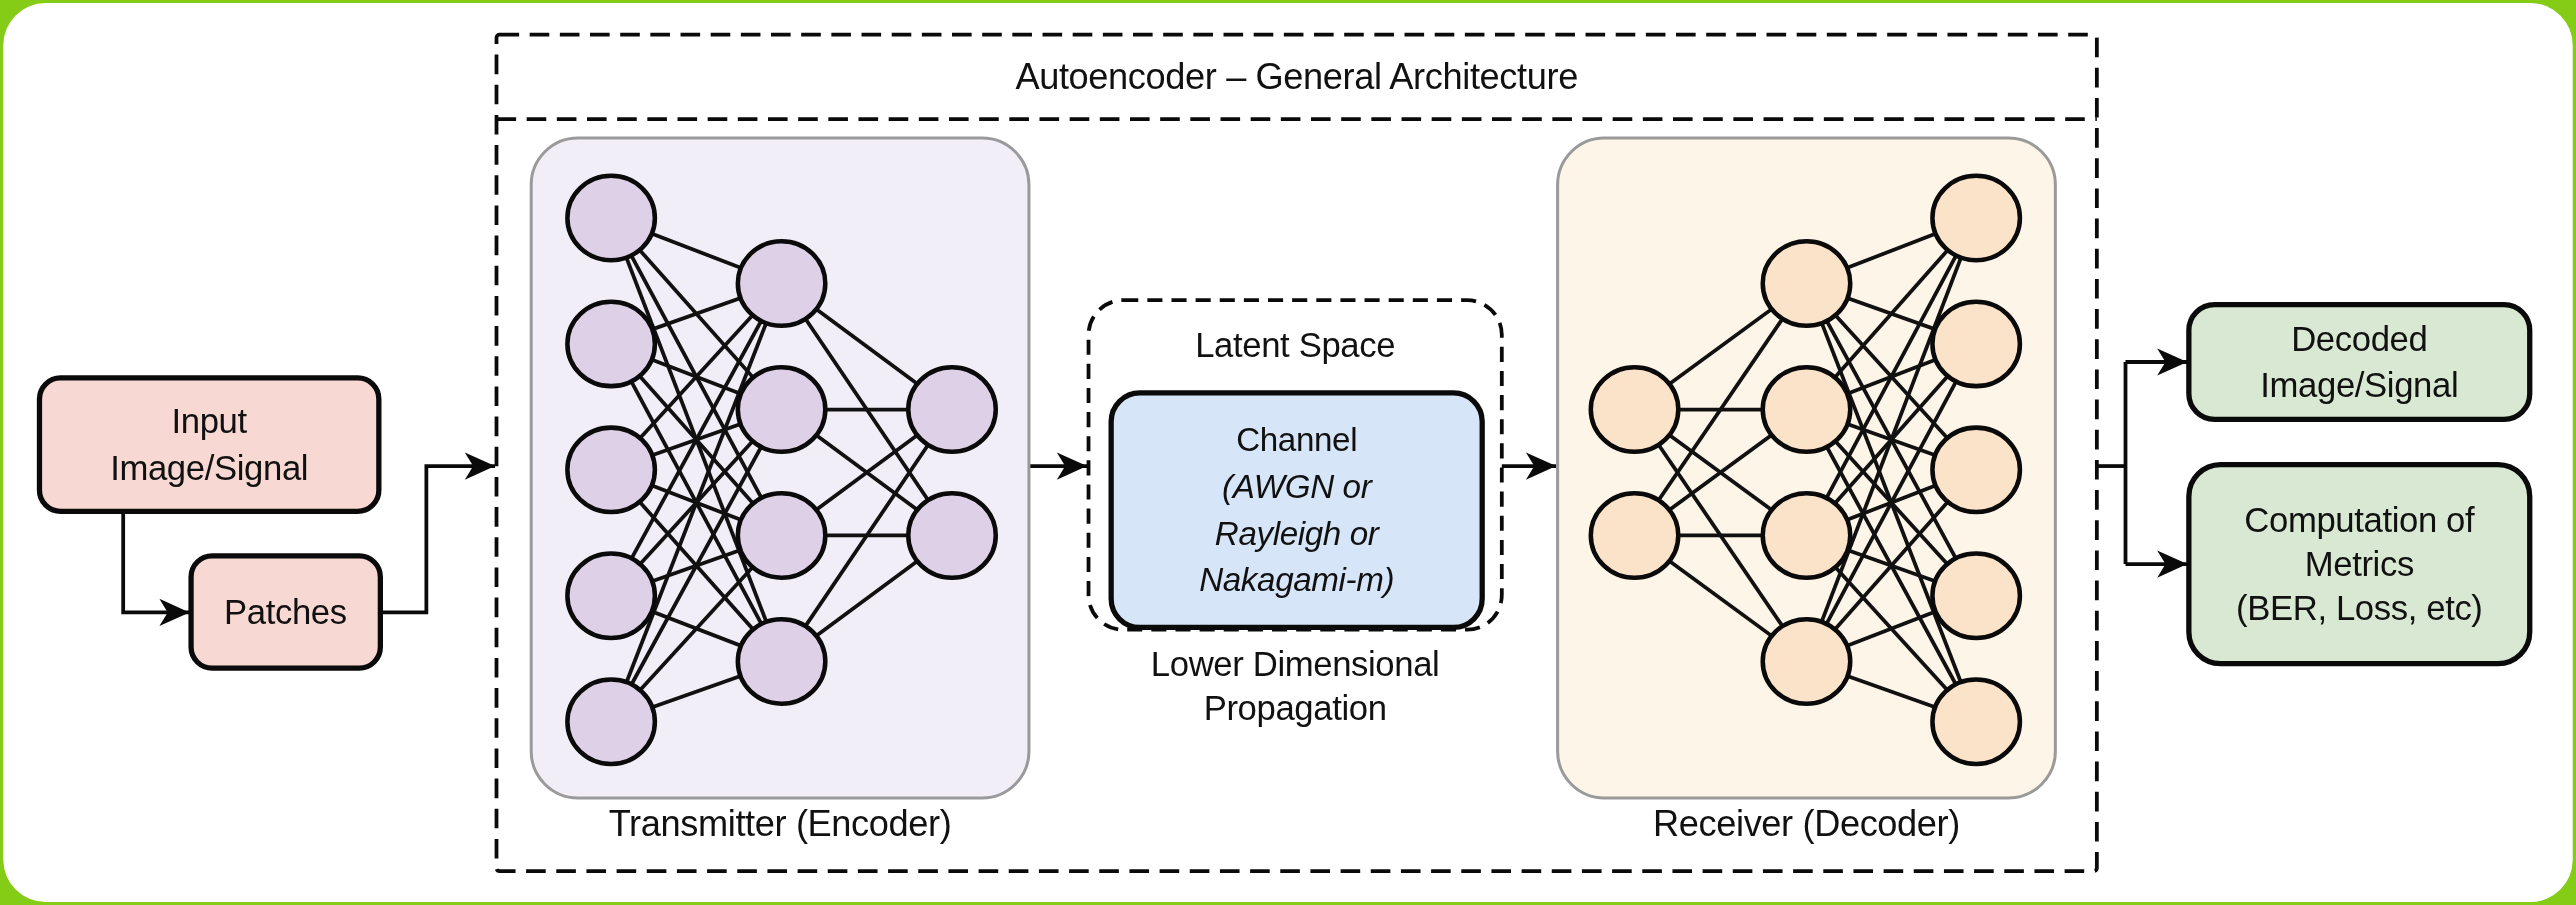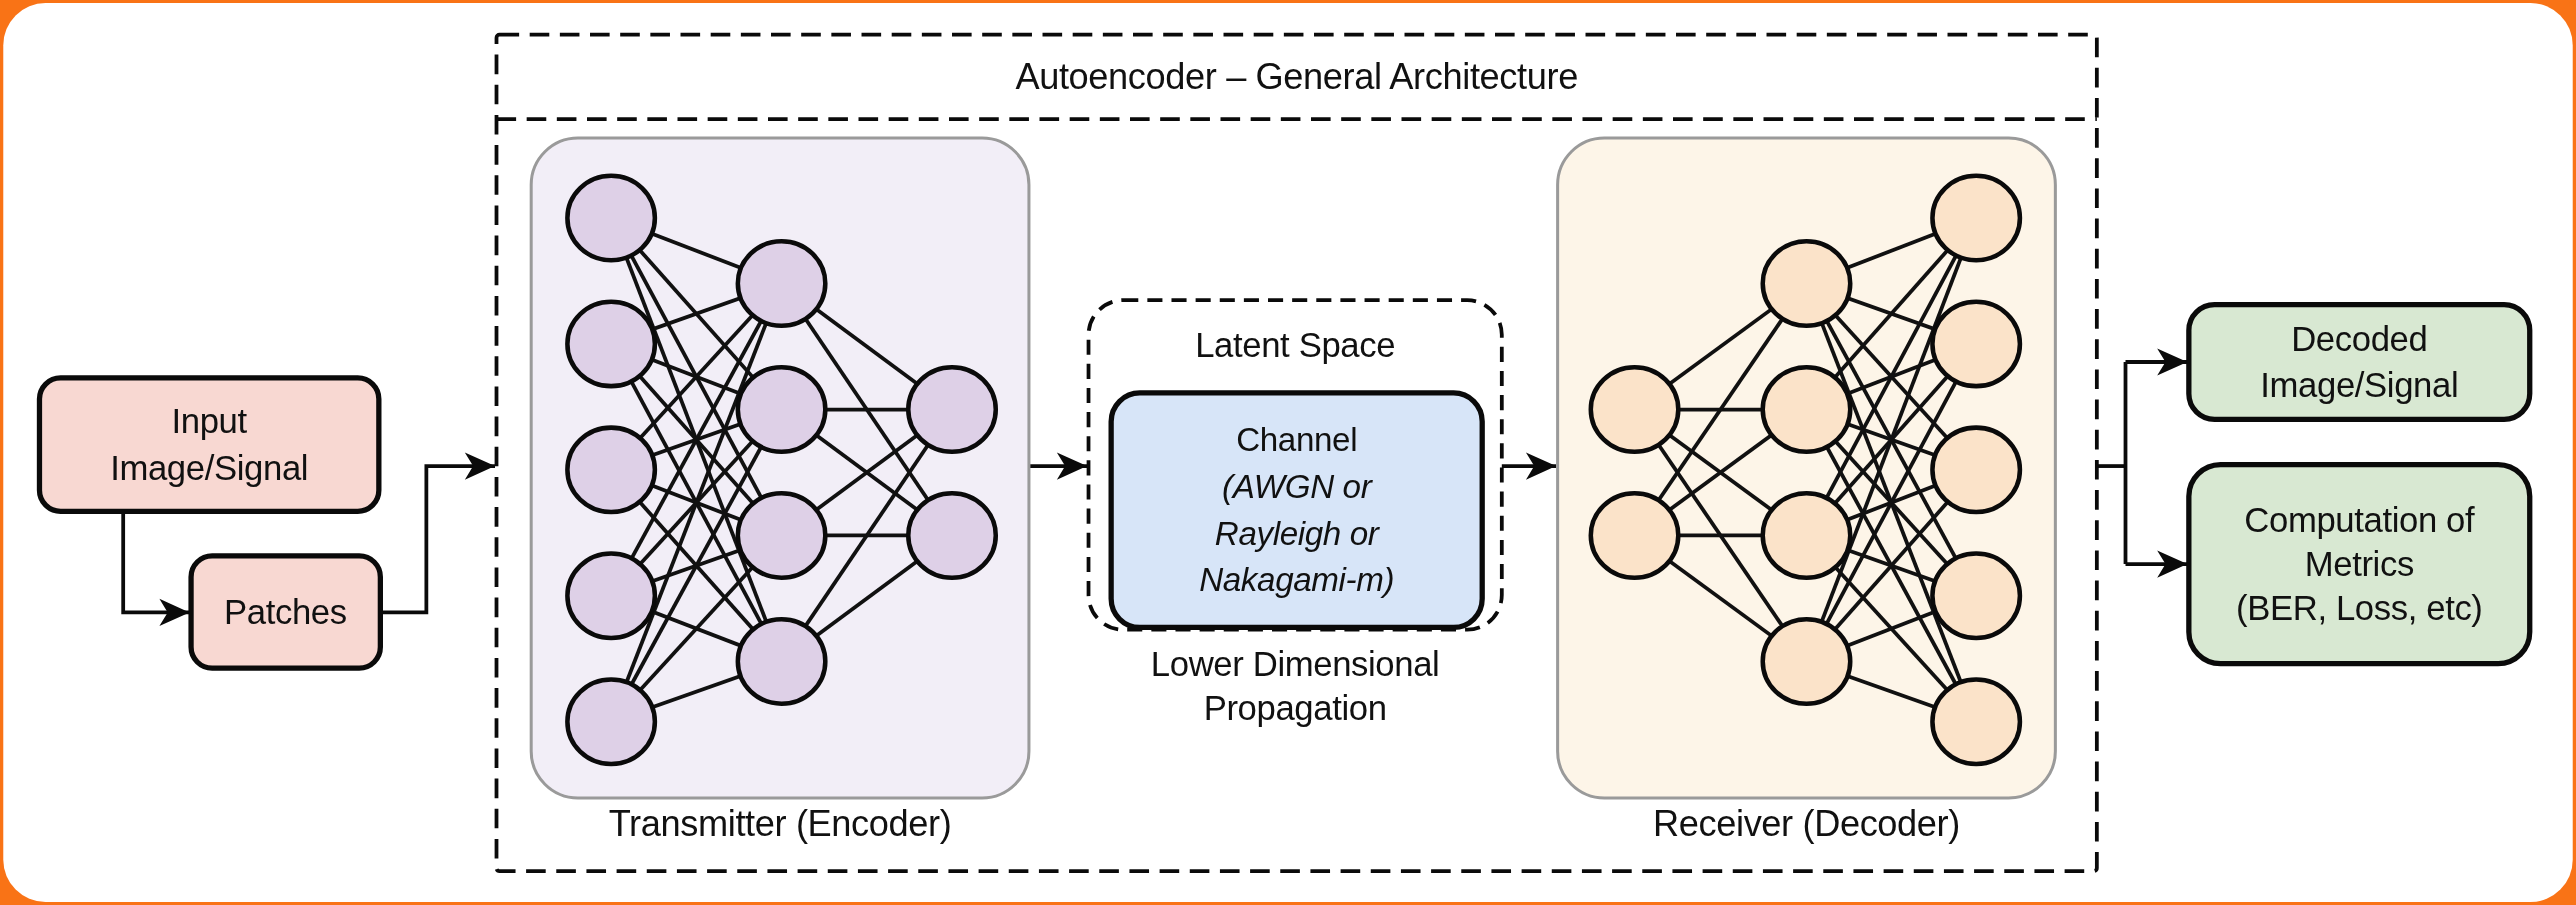--- a/index.html
+++ b/index.html
@@ -3,7 +3,7 @@
 <meta charset="utf-8">
 <style>
   html,body{margin:0;padding:0;background:#000;}
-  .stage{position:relative;width:2576px;height:905px;background:#f97316;overflow:hidden;}
+  .stage{position:relative;width:2576px;height:905px;background:#84cc16;overflow:hidden;}
   svg{display:block;}
   text{
     font-family:"Liberation Sans", sans-serif;

